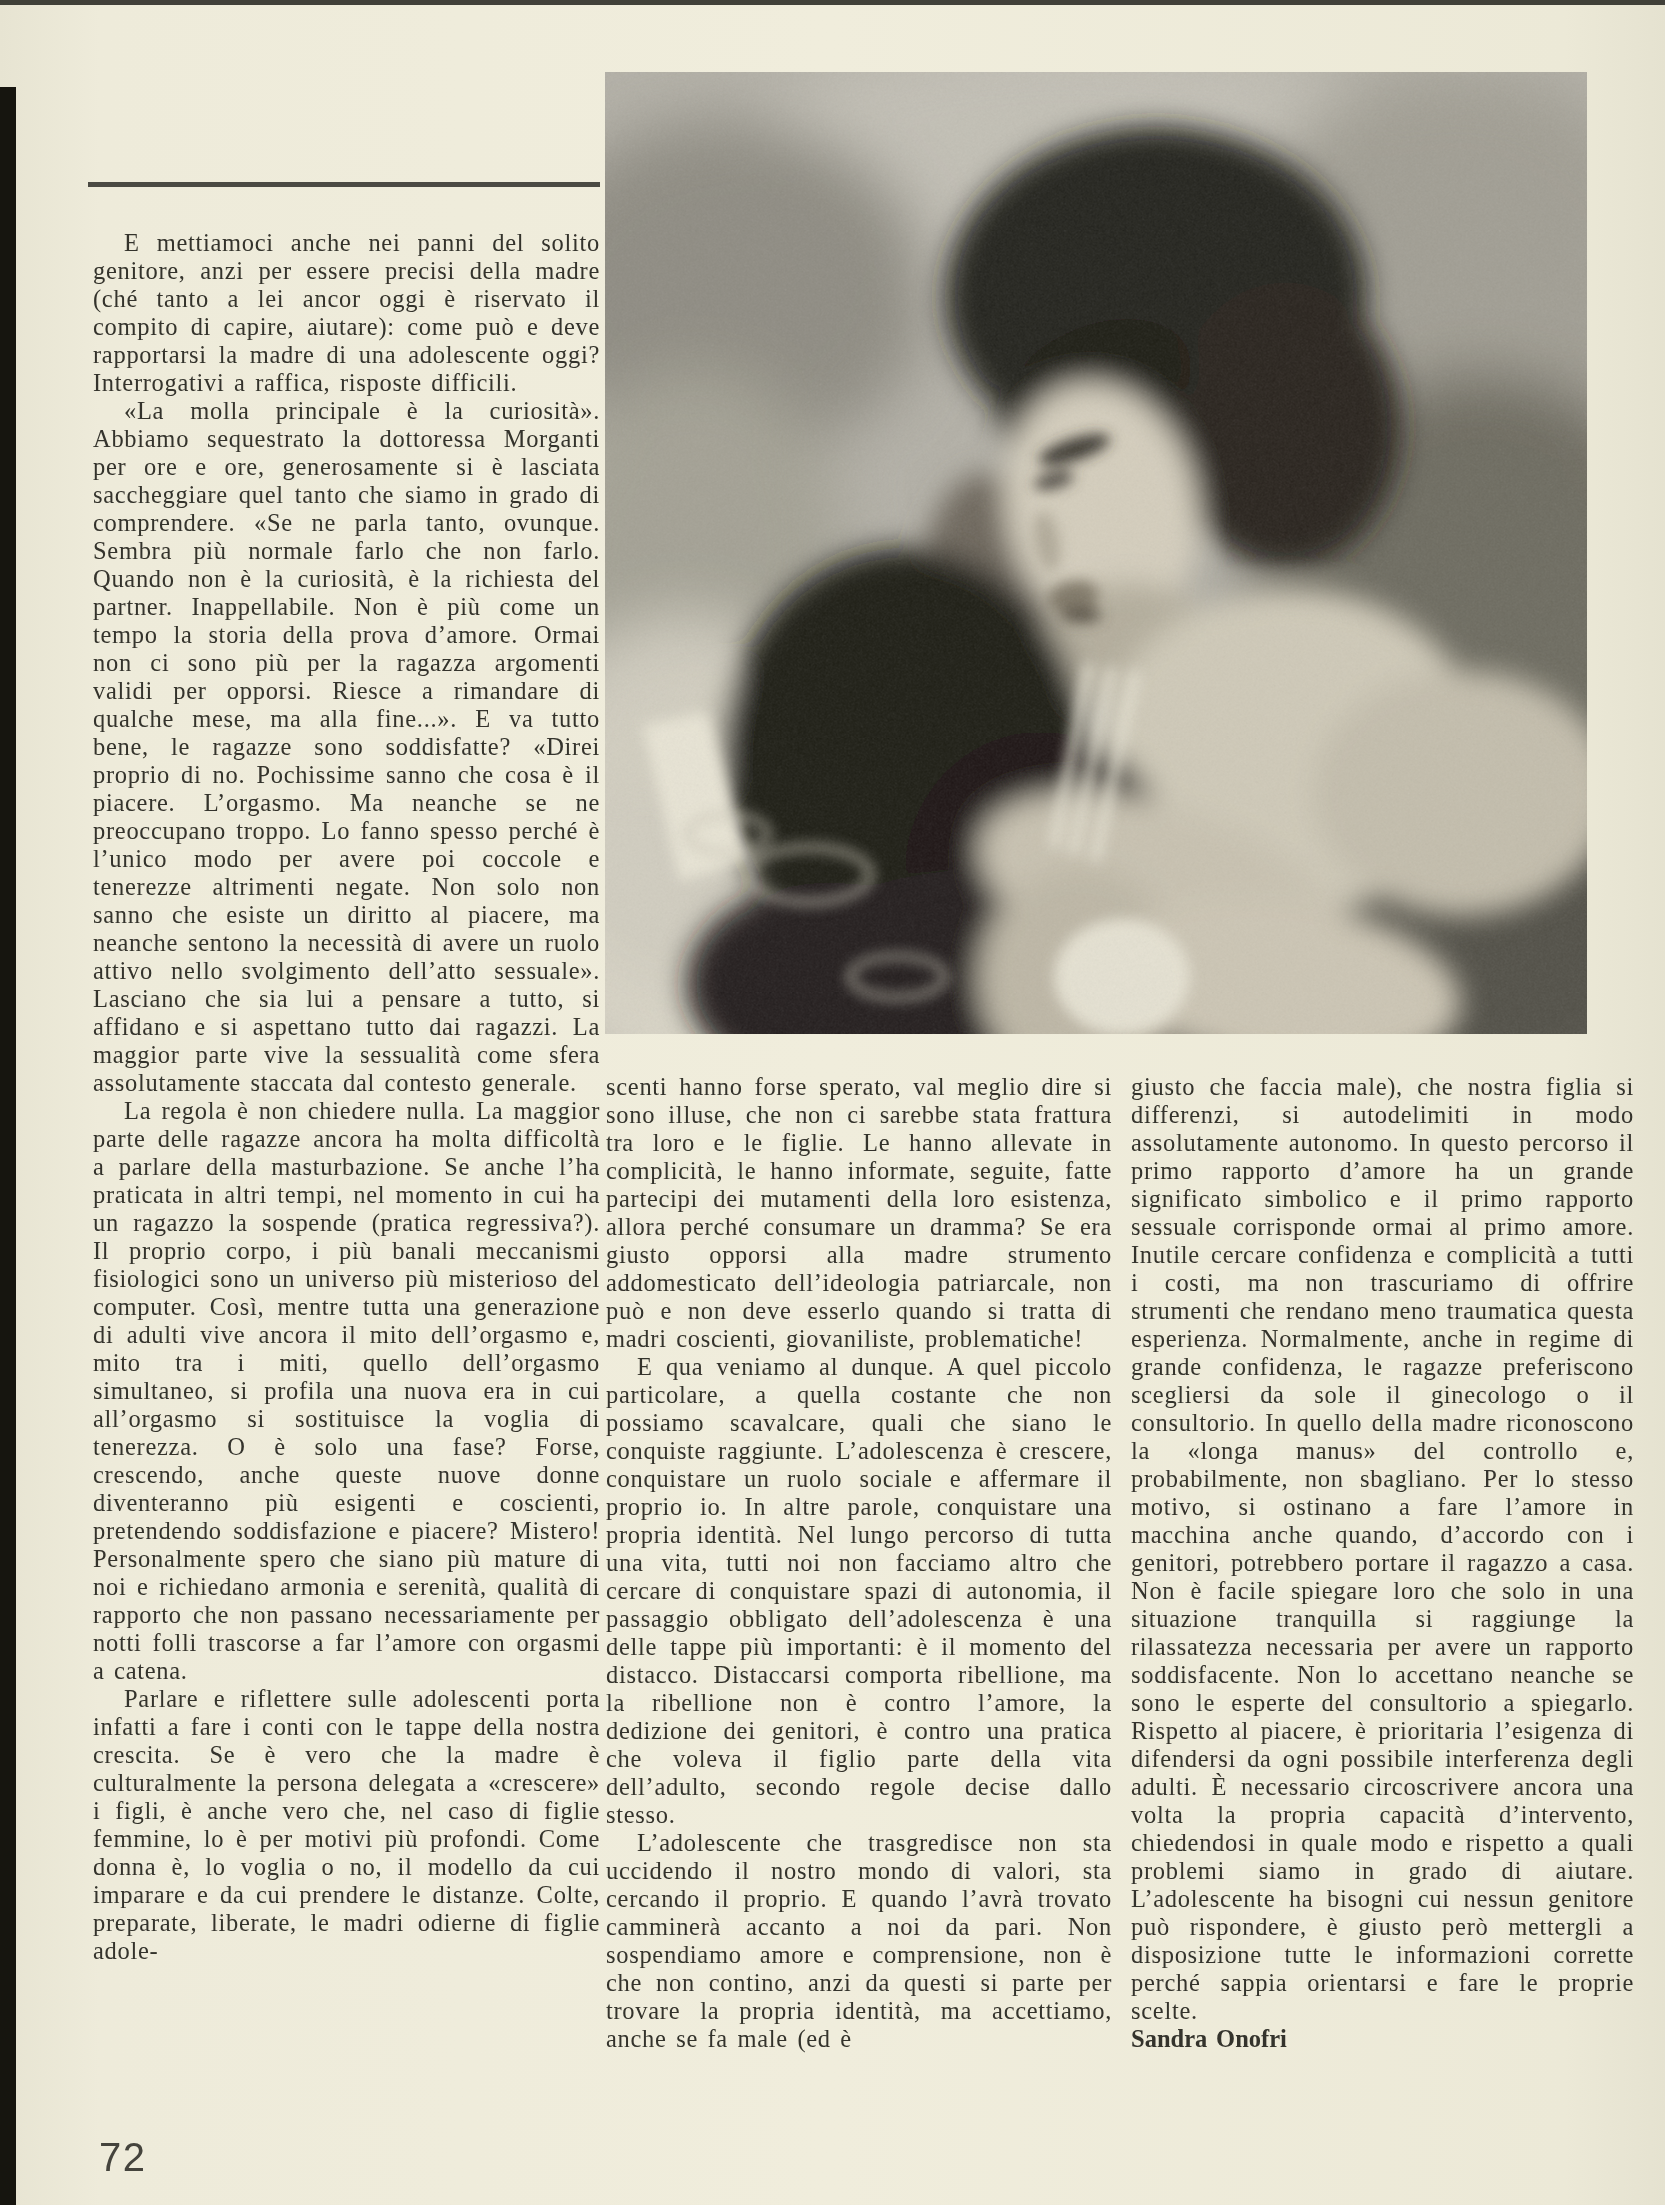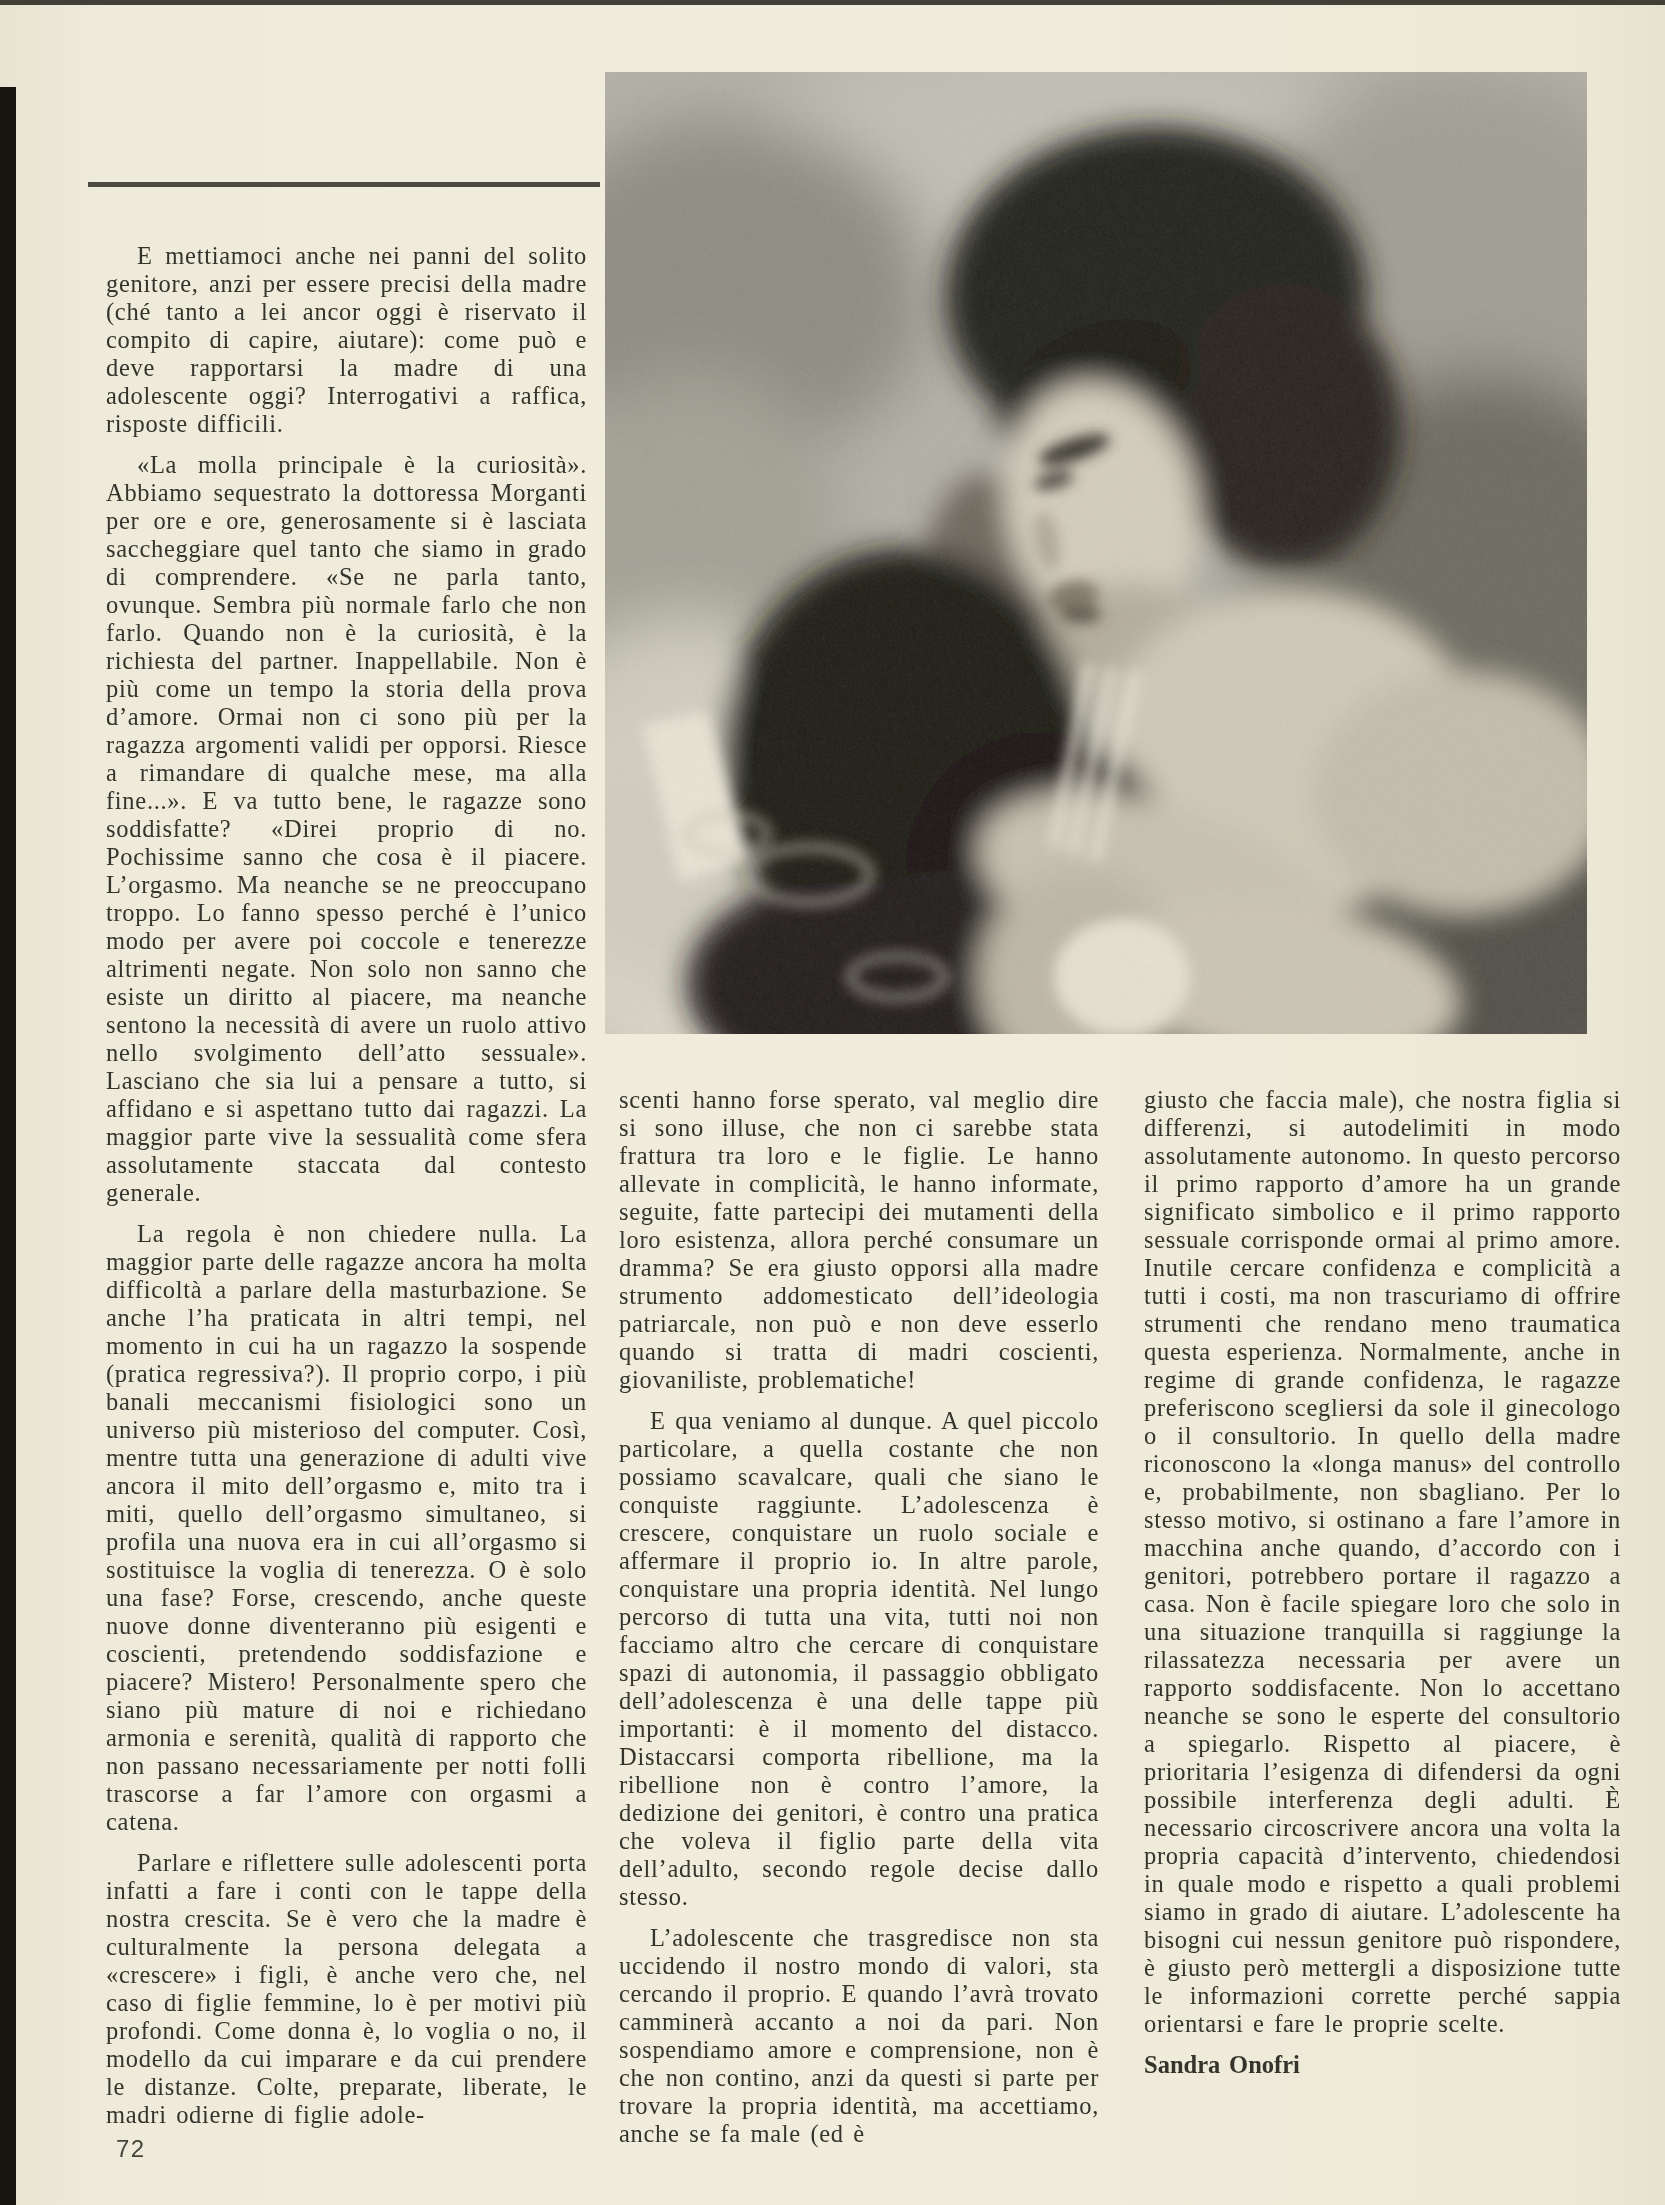--- a/index.html
+++ b/index.html
@@ -28,7 +28,7 @@
     font-size:24.5px;line-height:28px;color:#34332c;
     letter-spacing:0.7px;word-spacing:2.7px;
   }
-  .col p{margin:13px;}
+  .col p{margin:0;}
   .col p.indent{text-indent:31px;}
   .col-left{left:93px;top:229px;width:507px;}
   .col-mid{left:606px;width:506px;}

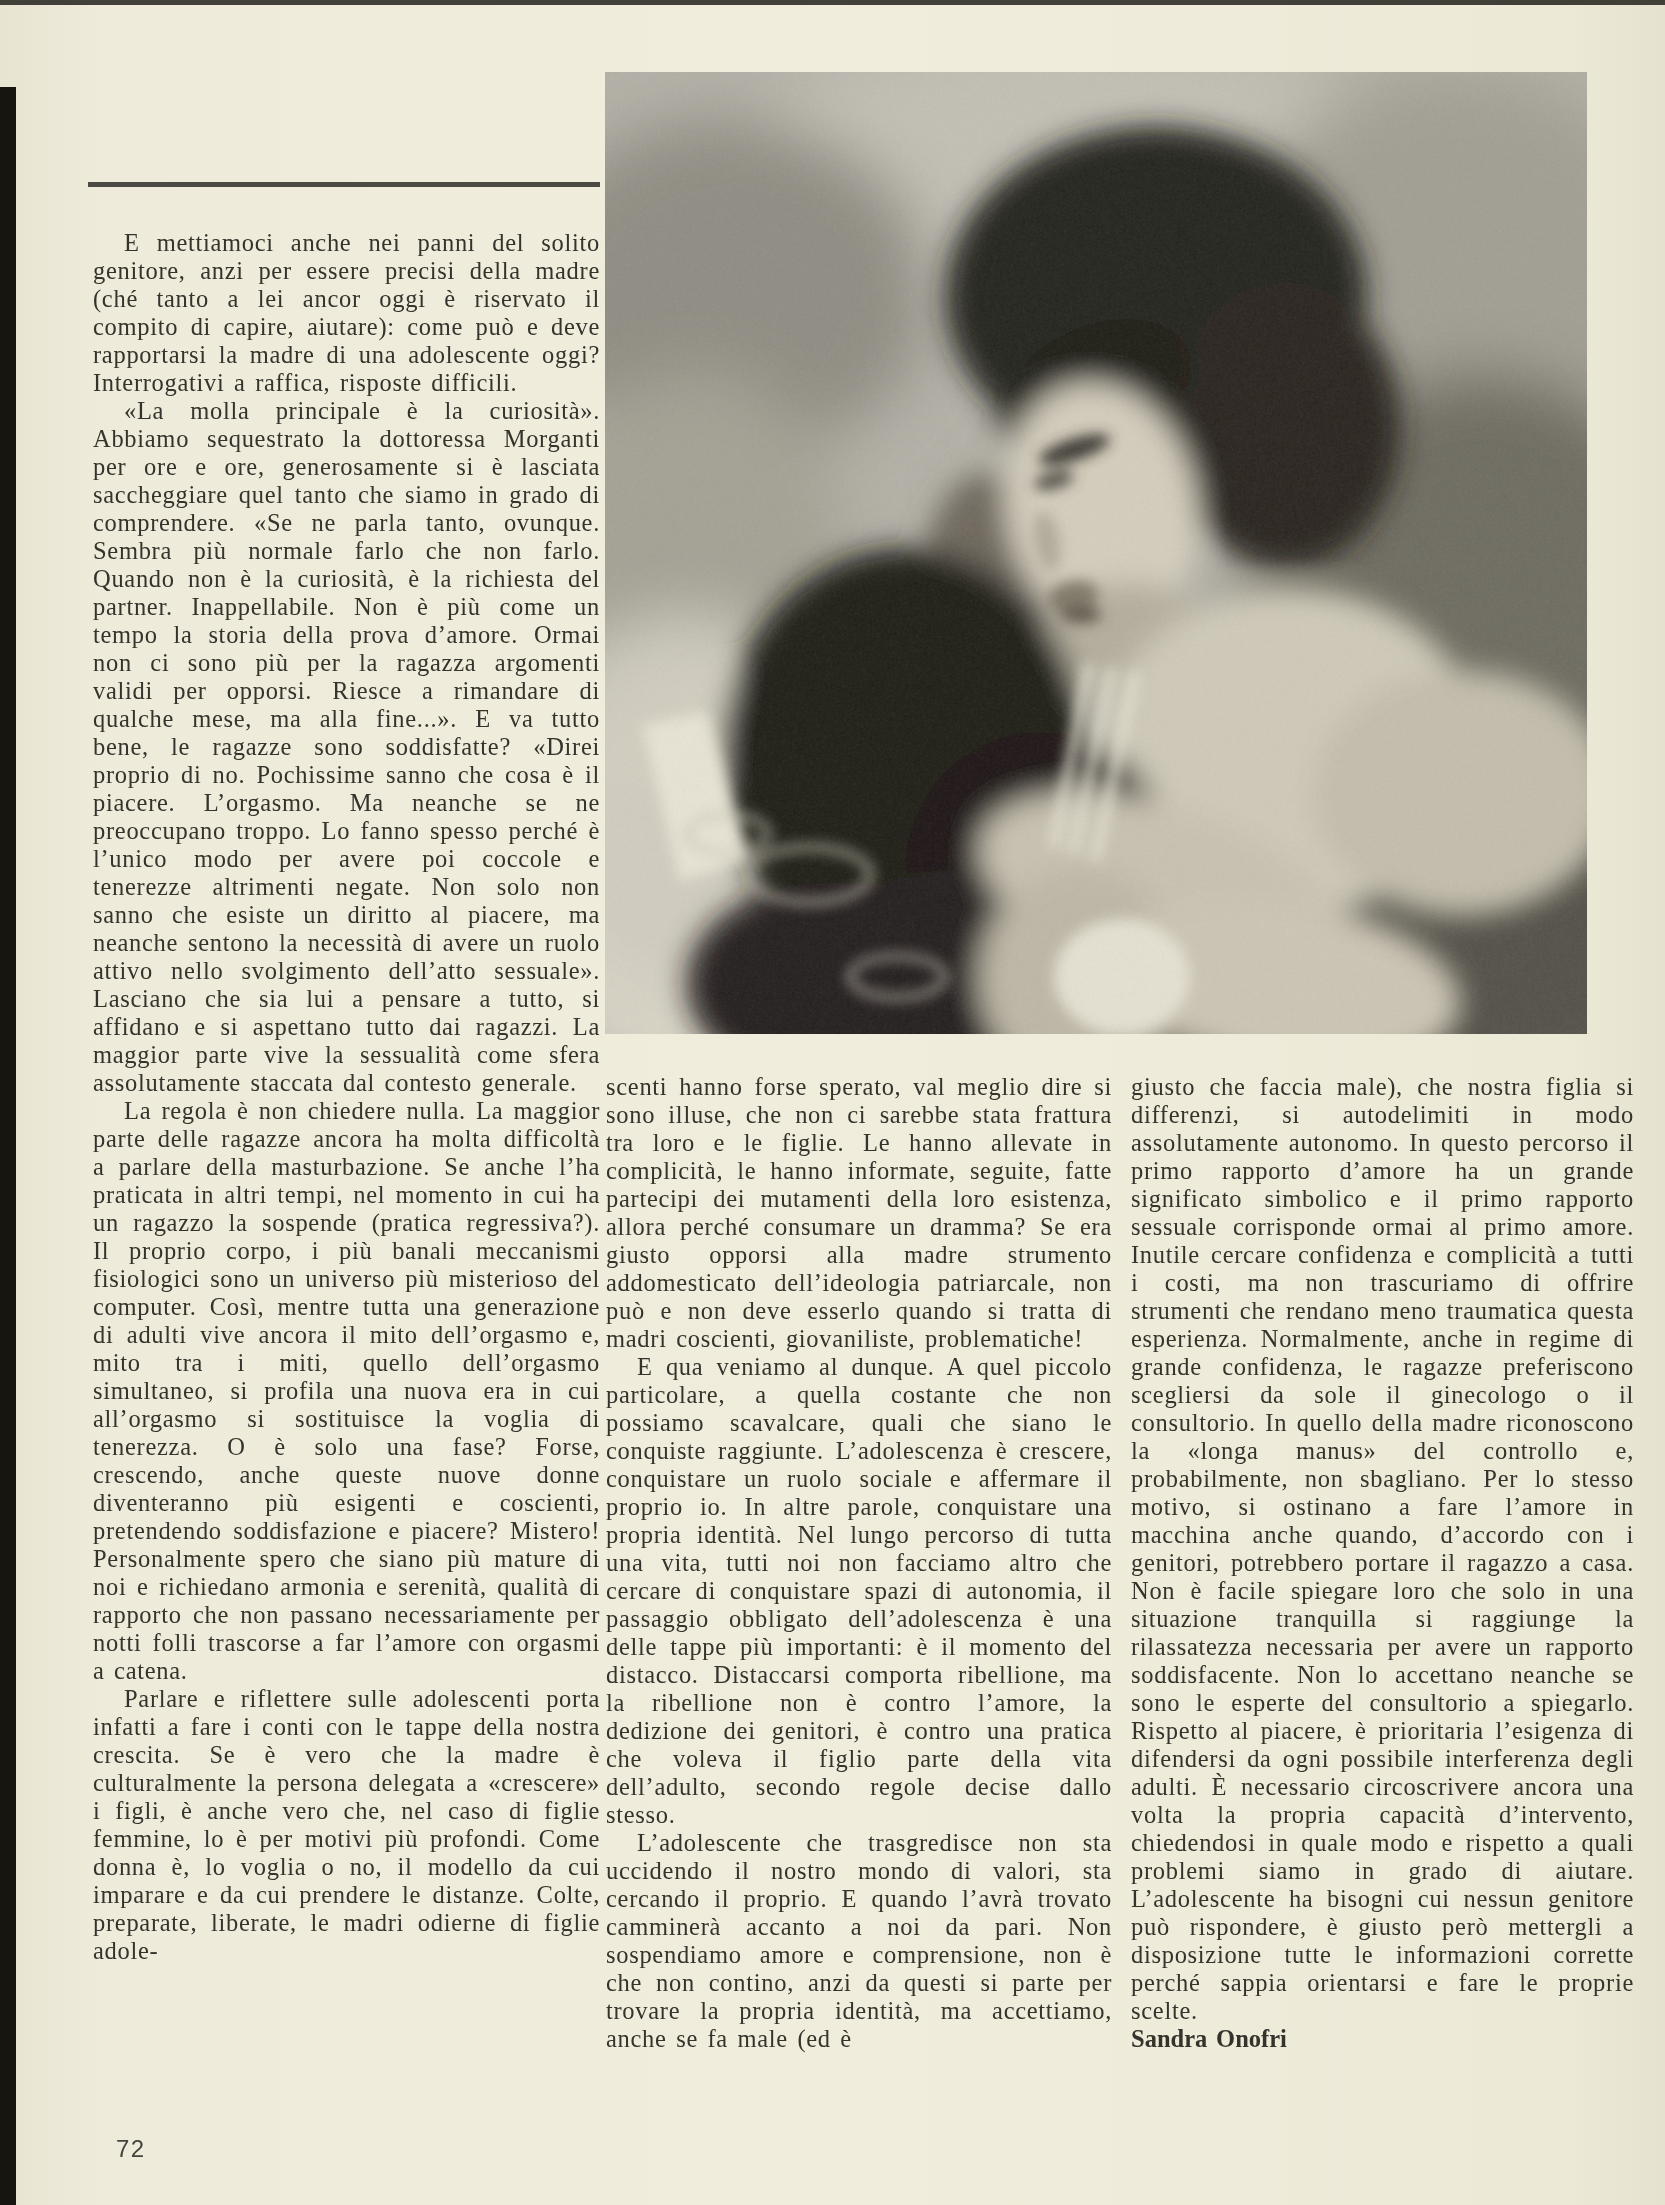--- a/index.html
+++ b/index.html
@@ -40,7 +40,7 @@
   .pagenum{
     position:absolute;left:99px;top:2135px;
     font-family:"Liberation Sans", sans-serif;
-    font-size:24px;color:#45443d;letter-spacing:1.4px;margin-left:17px;
+    font-size:40px;color:#45443d;letter-spacing:1.4px;
   }
 </style>
 </head>

